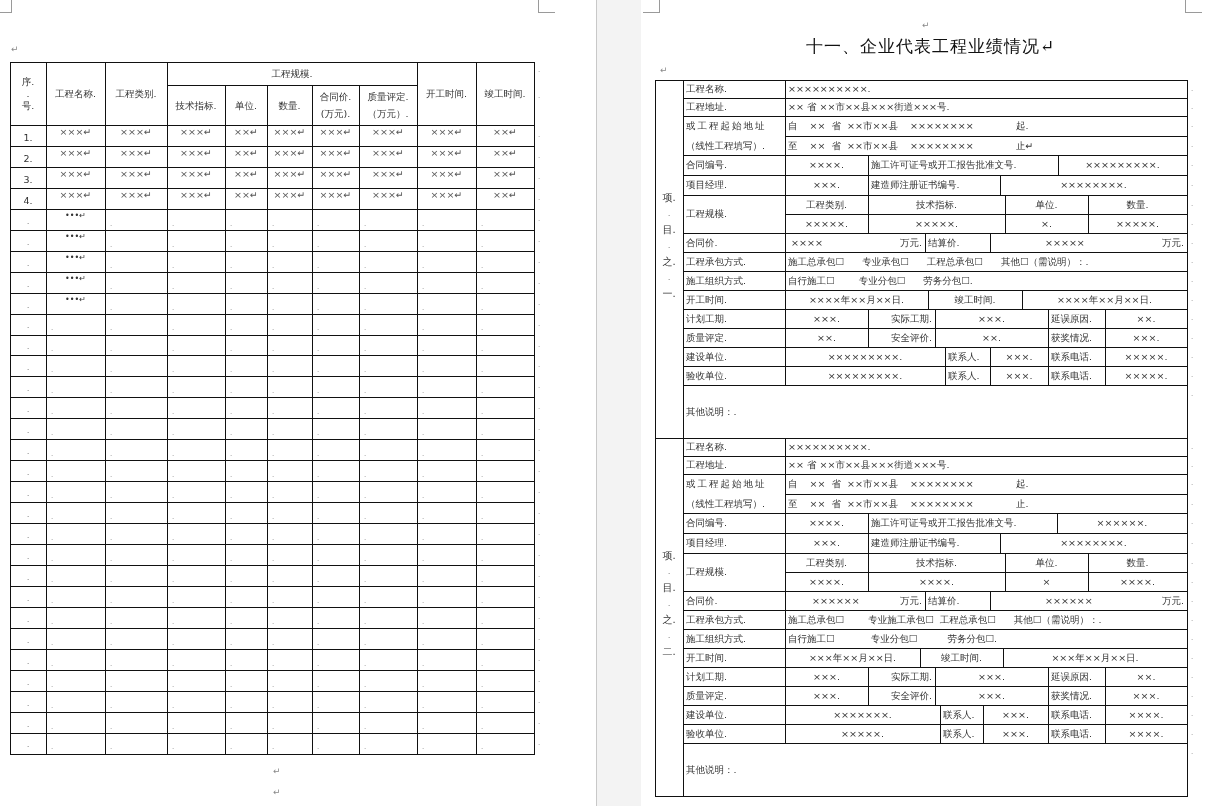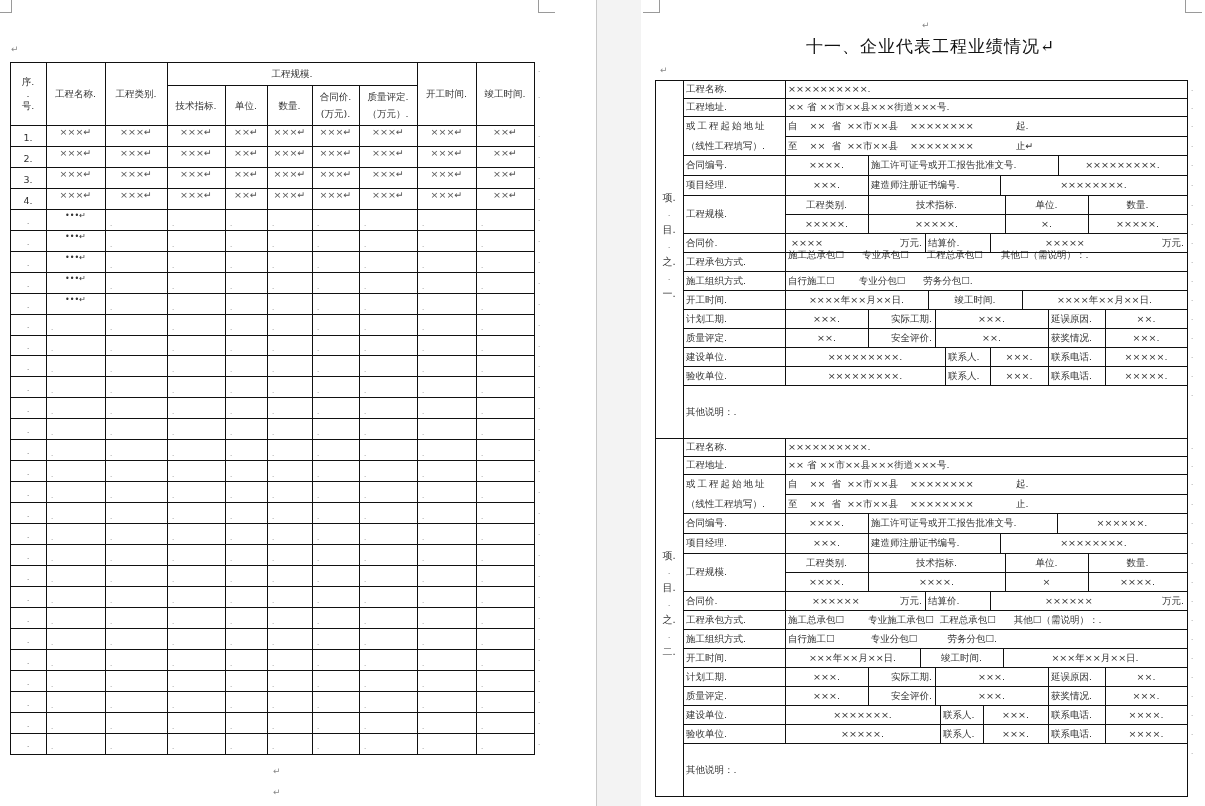--- a/index.html
+++ b/index.html
@@ -538,7 +538,7 @@
         <span>万元.</span>
       </div>
       <div class="cell l" style="left: 683px; top: 252px; width: 102px; height: 19px;">工程承包方式.</div>
-      <div class="cell l" style="left: 785px; top: 245px; width: 402px; height: 19px; white-space: pre; text-align: right;">施工总承包☐      专业承包☐      工程总承包☐      其他☐（需说明）：.</div>
+      <div class="cell l" style="left: 785px; top: 252px; width: 402px; height: 19px; white-space: pre; text-align: right;">施工总承包☐      专业承包☐      工程总承包☐      其他☐（需说明）：.</div>
       <div class="cell l" style="left: 683px; top: 271px; width: 102px; height: 19px;">施工组织方式.</div>
       <div class="cell l" style="left: 785px; top: 271px; width: 402px; height: 19px; white-space: pre;">自行施工☐        专业分包☐      劳务分包☐.</div>
       <div class="cell l" style="left: 683px; top: 290px; width: 102px; height: 19px;">开工时间.</div>

